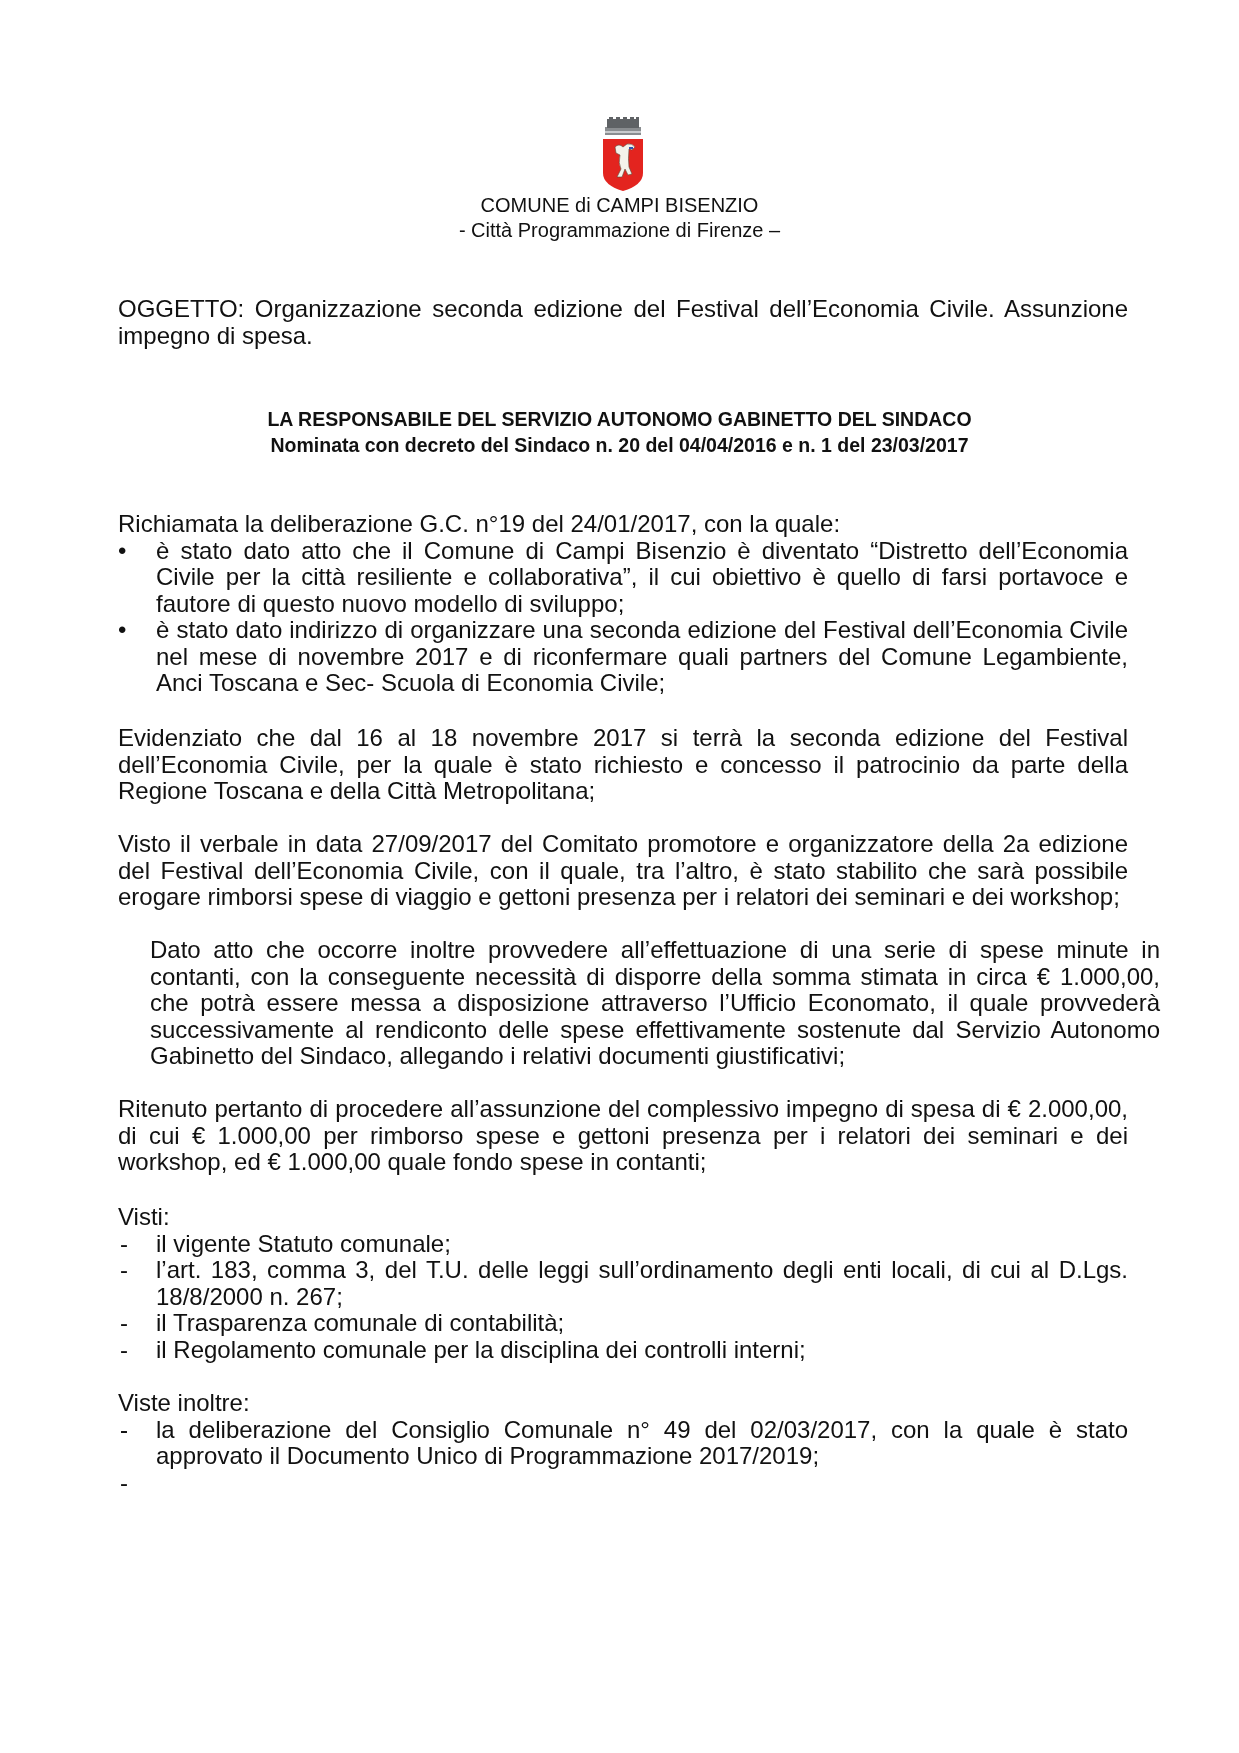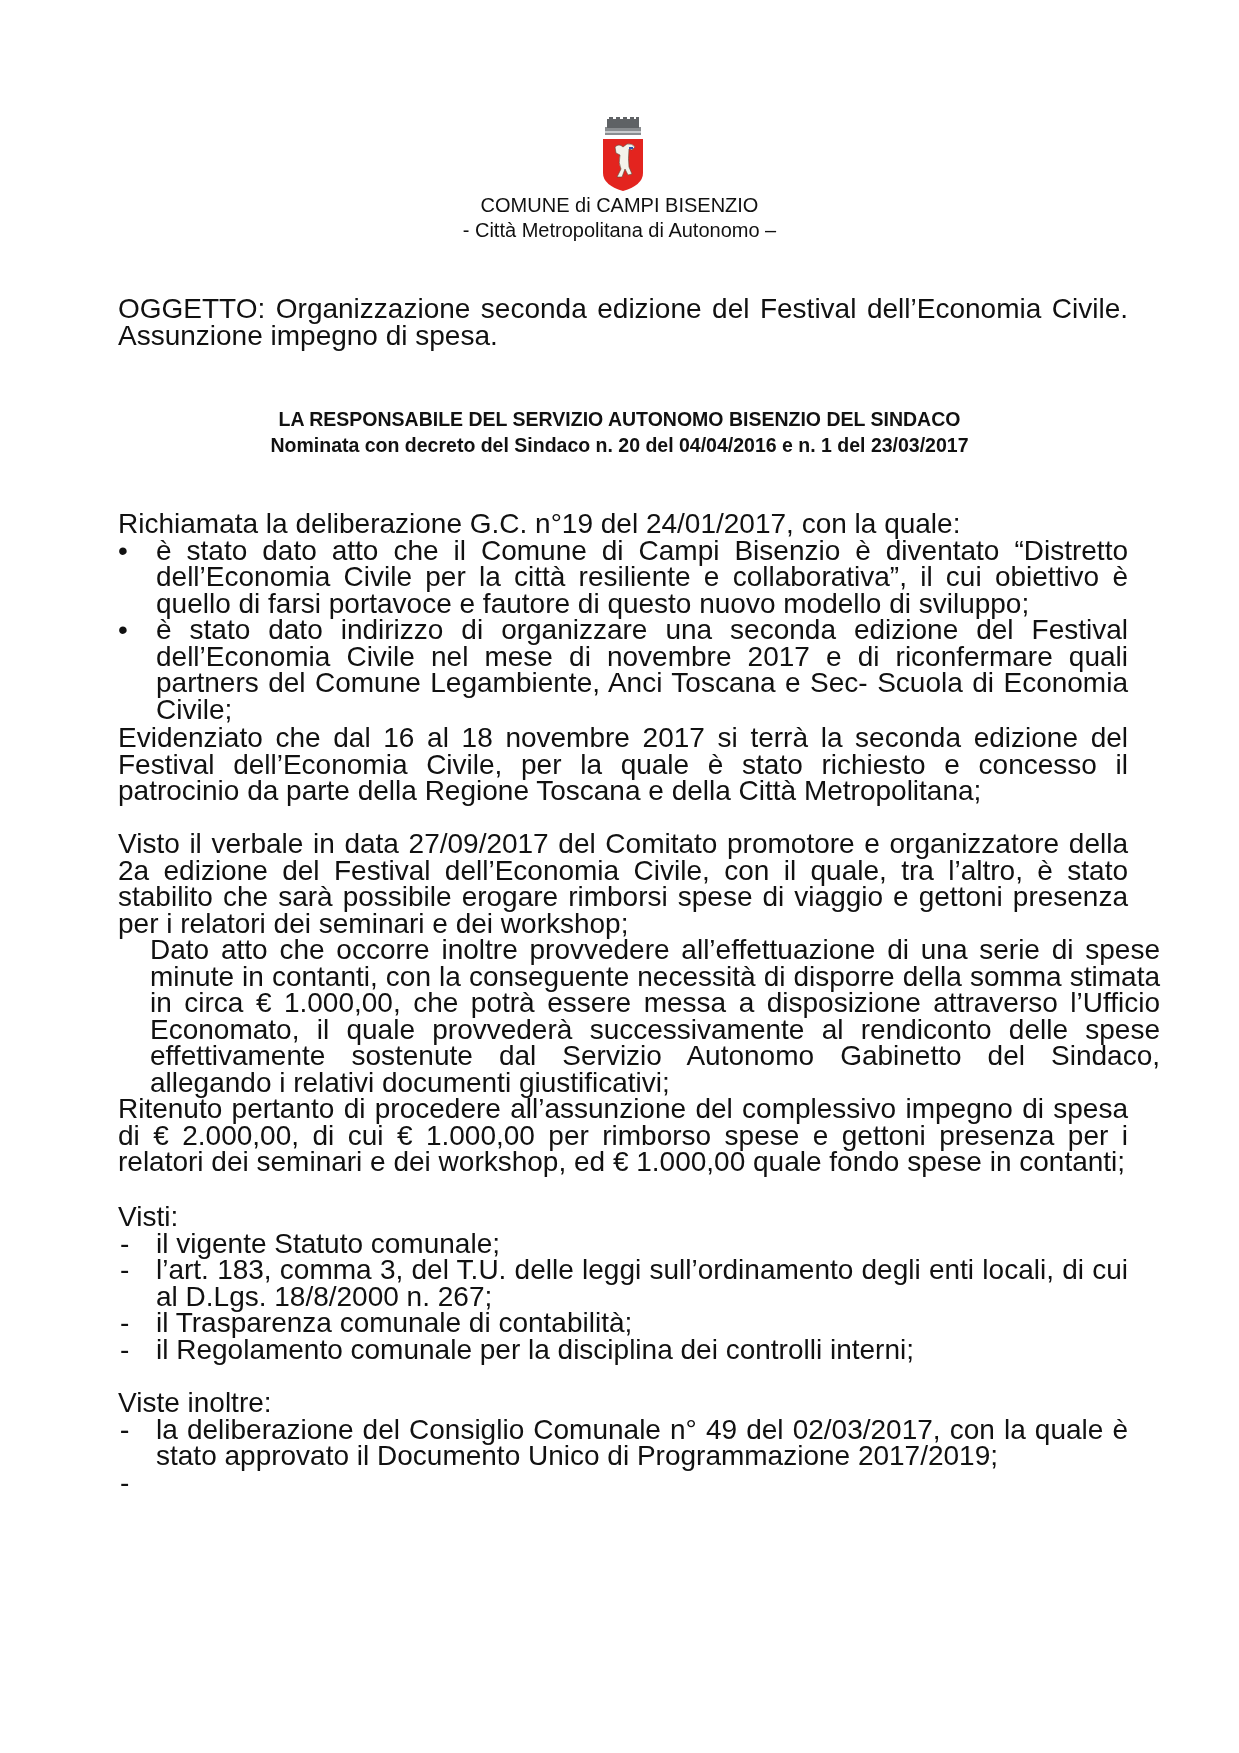--- a/index.html
+++ b/index.html
@@ -42,7 +42,7 @@
 
   <div class="header-block">
     <div>COMUNE di CAMPI BISENZIO</div>
-    <div>- Città Metropolitana di Autonomo –</div>
+    <div>- Città Programmazione di Firenze –</div>
   </div>
 
   <div class="text" style="top:296px;">

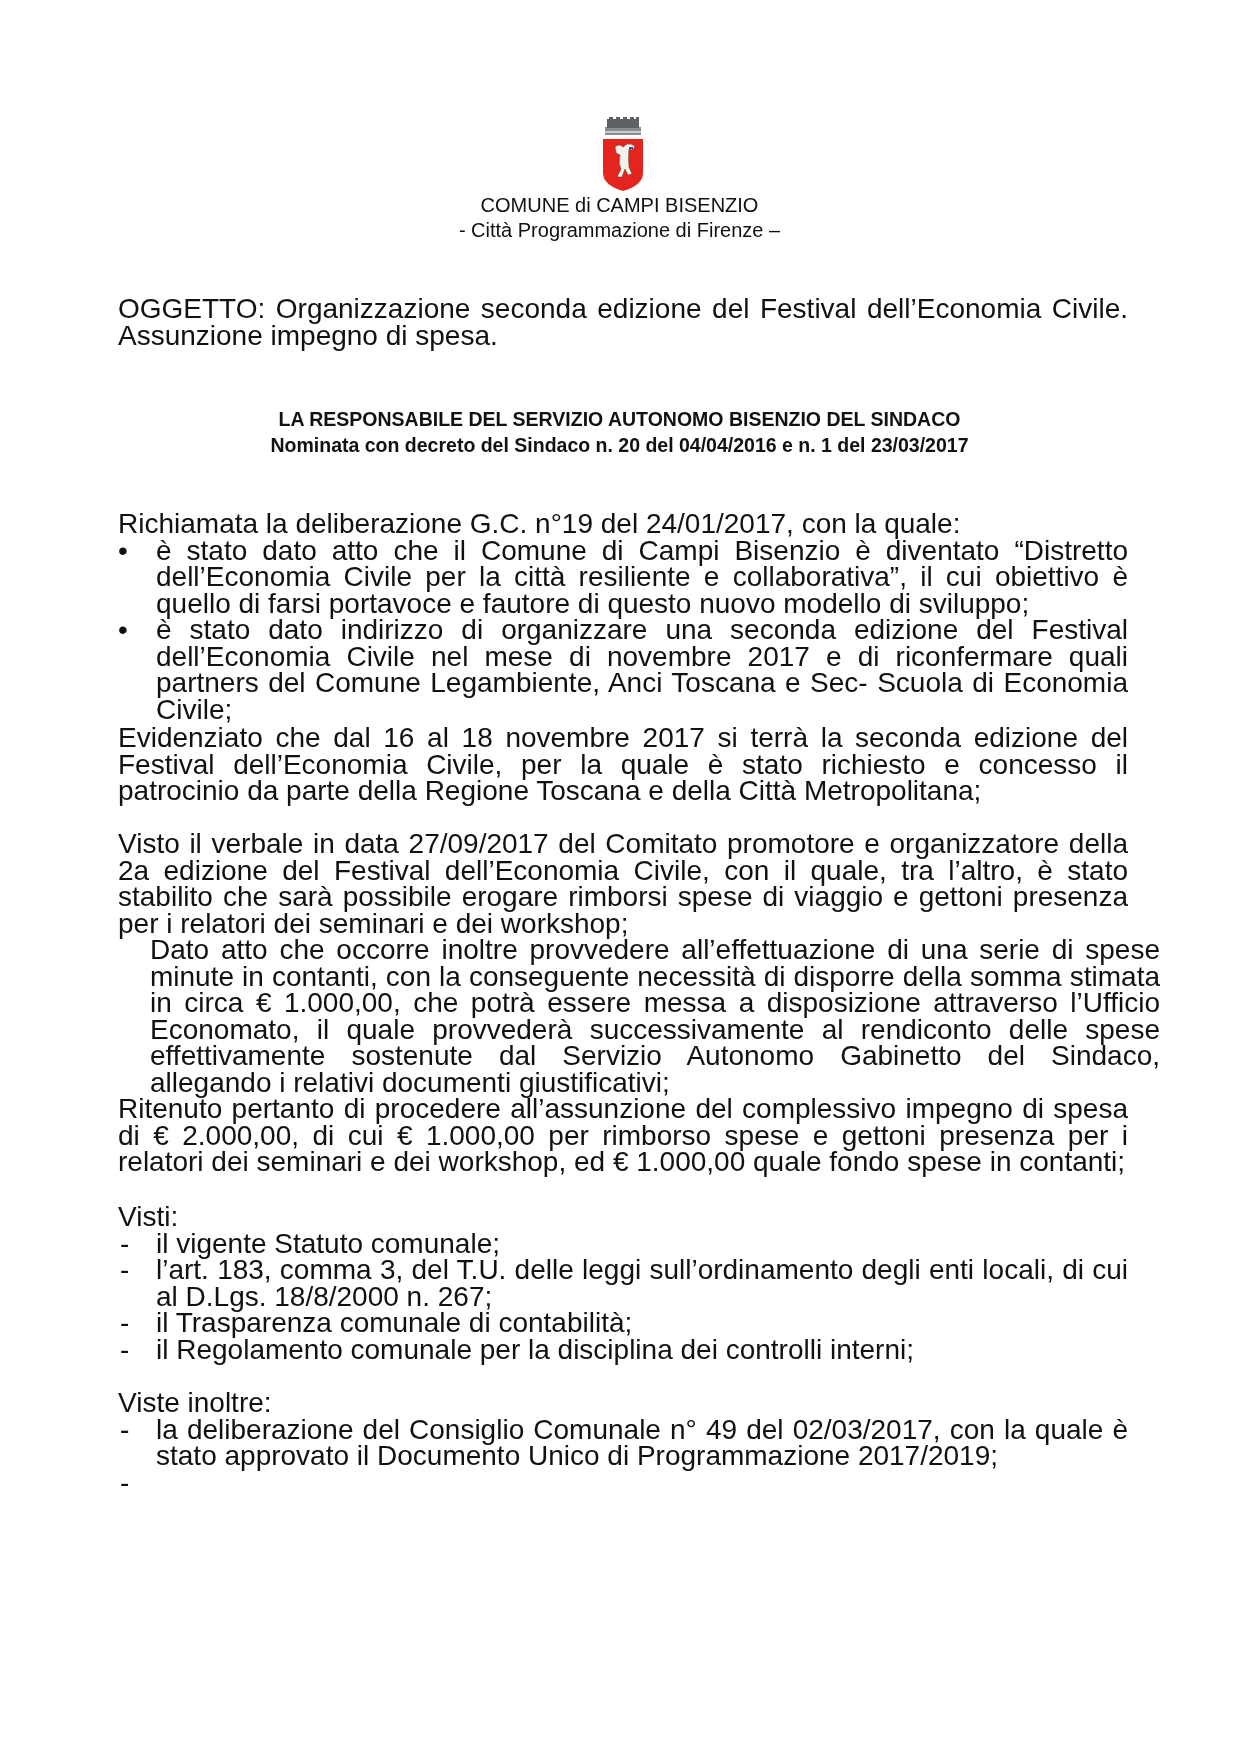--- a/index.html
+++ b/index.html
@@ -10,7 +10,7 @@
   .page { position: absolute; left: 0; top: 0; width: 1022px; height: 1753px; }
   .emblem { position: absolute; left: 601px; top: 117px; width: 44px; height: 74px; }
   .header-block { position: absolute; left: 0; width: 1239px; top: 193px; text-align: center; font-size: 20px; line-height: 25px; }
-  .text { position: absolute; left: 118px; width: 1010px; font-size: 28px; line-height: 26.5px; text-align: justify; }
+  .text { position: absolute; left: 118px; width: 1010px; font-size: 24px; line-height: 26.5px; text-align: justify; }
   .text p { margin: 0; }
   .title-block { position: absolute; left: 0; width: 1239px; top: 406px; text-align: center; font-size: 19.5px; line-height: 26px; font-weight: bold; }
   .b { font-weight: normal; }

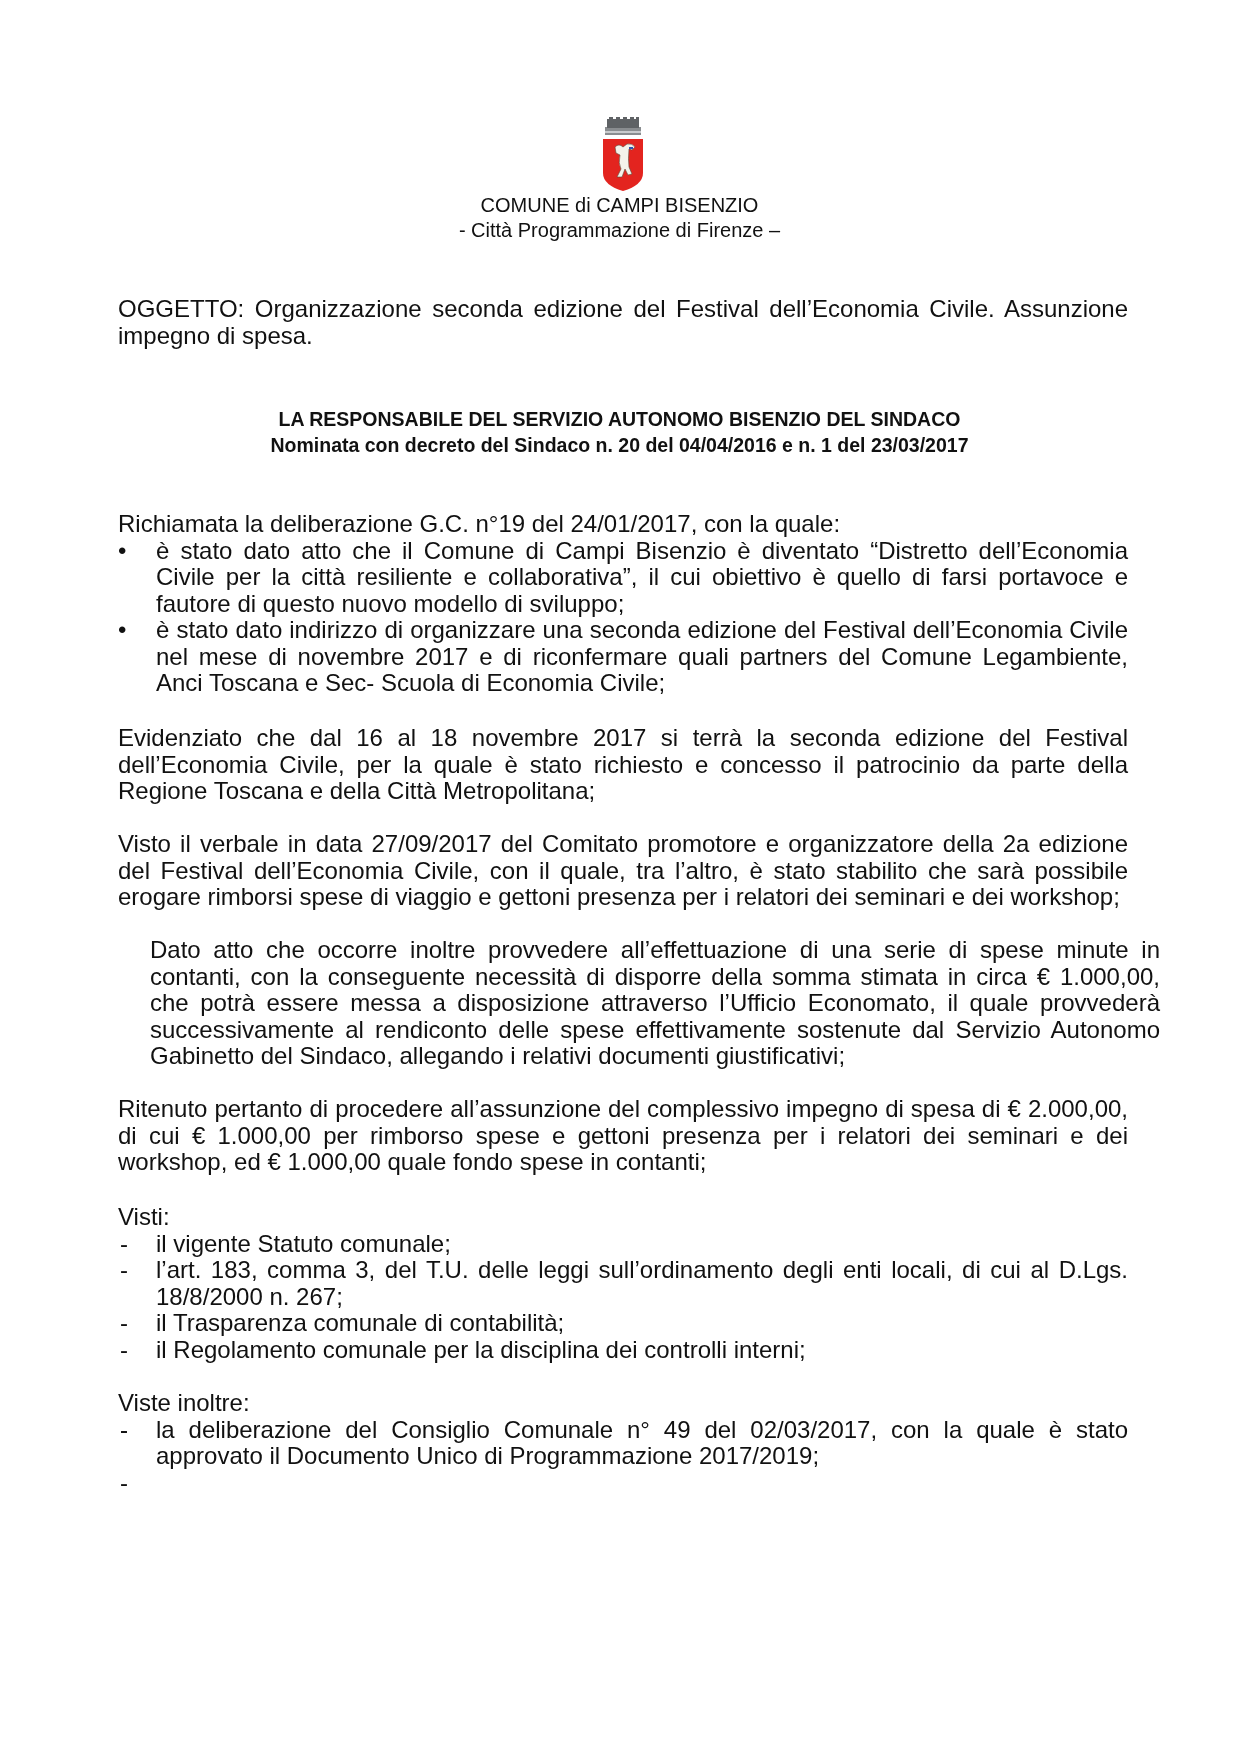--- a/index.html
+++ b/index.html
@@ -50,7 +50,7 @@
   </div>
 
   <div class="title-block">
-    <div>LA RESPONSABILE DEL SERVIZIO AUTONOMO BISENZIO DEL SINDACO</div>
+    <div>LA RESPONSABILE DEL SERVIZIO AUTONOMO GABINETTO DEL SINDACO</div>
     <div>Nominata con decreto del Sindaco n. 20 del 04/04/2016 e n. 1 del 23/03/2017</div>
   </div>
 

